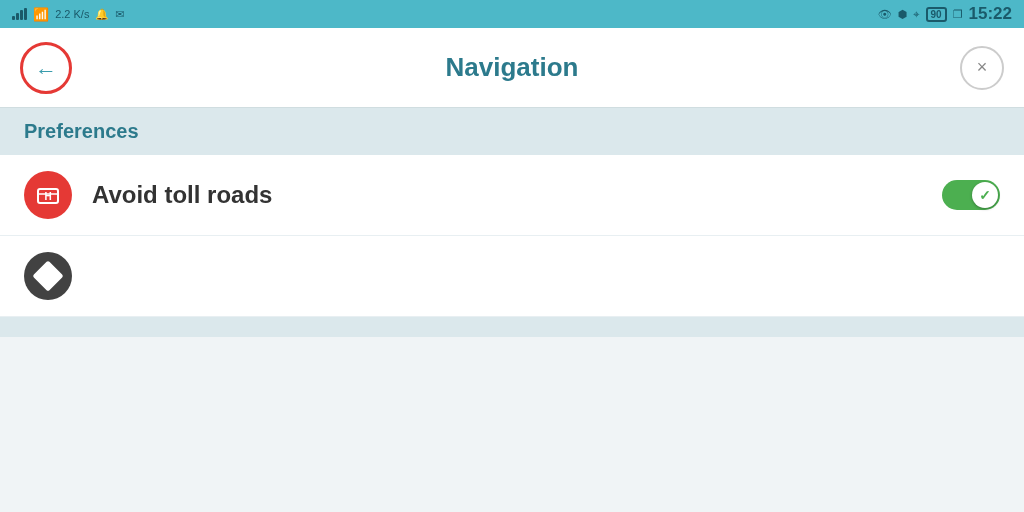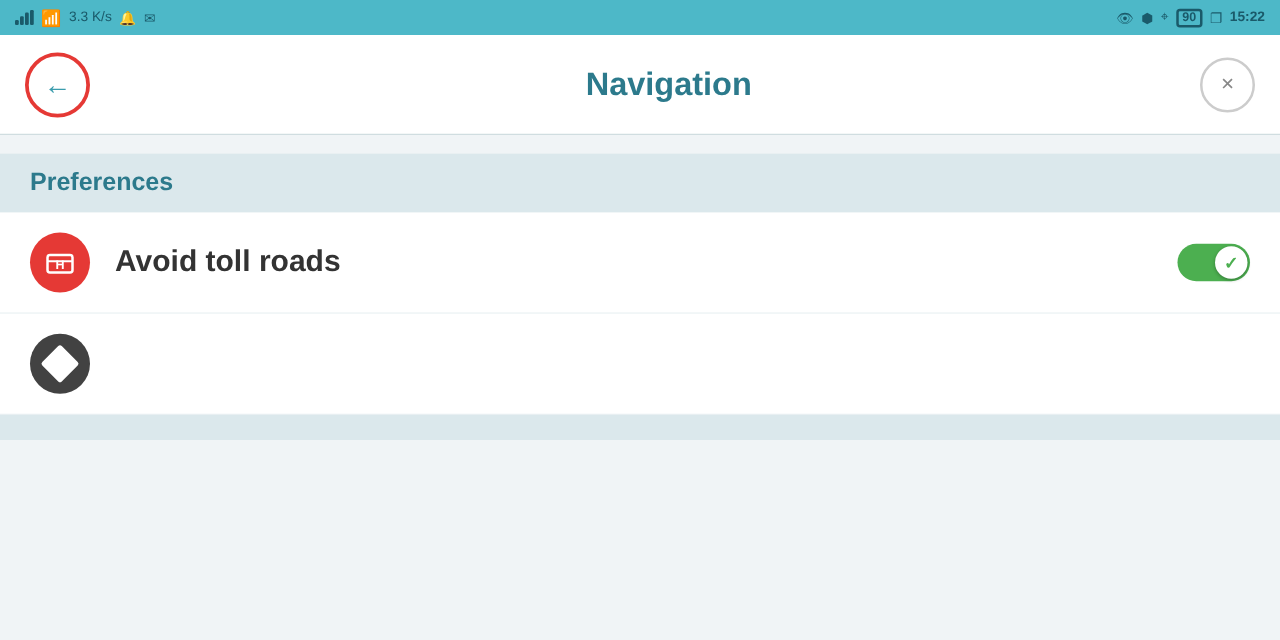--- a/index.html
+++ b/index.html
@@ -209,7 +209,7 @@
     </div>
 
     <span style="font-size:13px;">📶</span>
-    <span>3.3 K/s</span>
+    <span>2.2 K/s</span>
 
     <span>🔔</span>
     <span>✉</span>

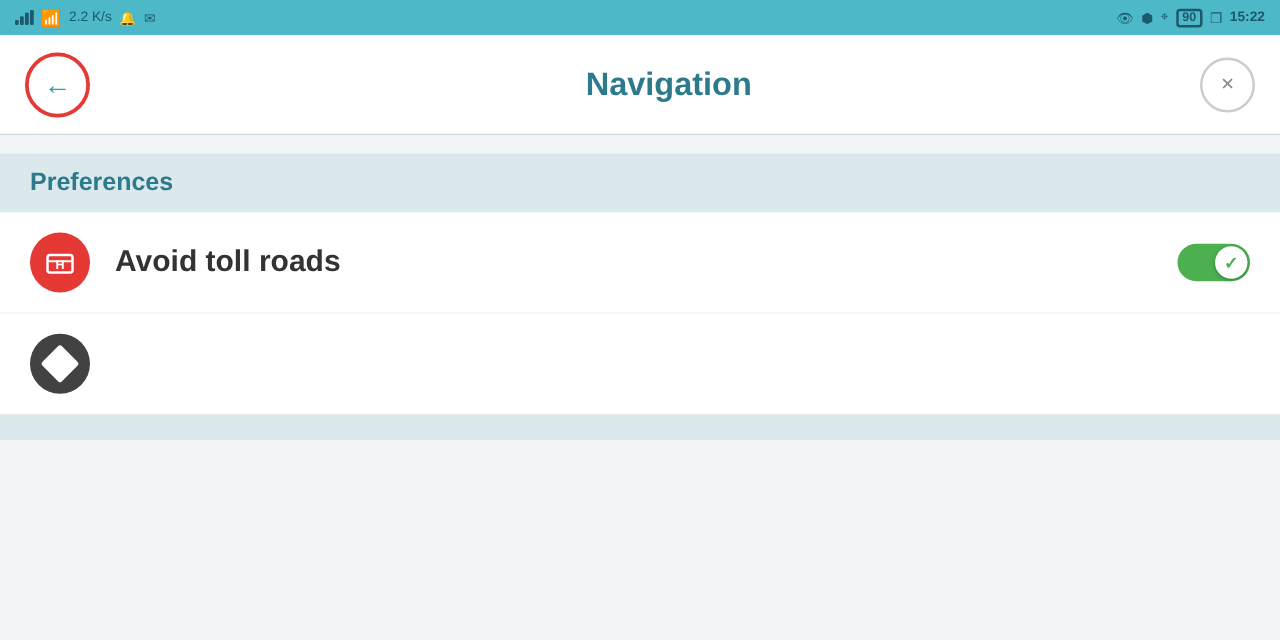--- a/index.html
+++ b/index.html
@@ -220,7 +220,7 @@
     <span>⌖</span>
     <span style="border:2px solid #1a5a6a;border-radius:3px;padding:0 3px;font-size:10px;font-weight:bold;">90</span>
     <span>❐</span>
-    <span style="font-weight:600;font-size:11px;">15:22</span>
+    <span style="font-weight:600;font-size:17px;">15:22</span>
   </div>
 </div>
 

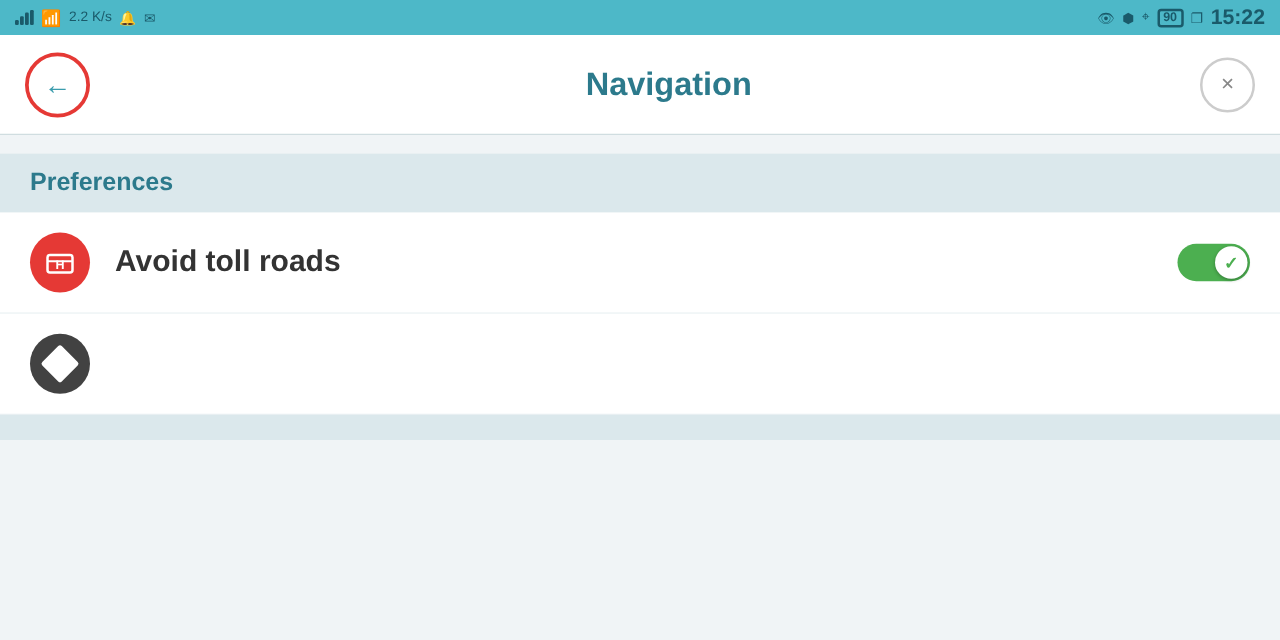--- a/index.html
+++ b/index.html
@@ -80,7 +80,6 @@
       font-size: 26px;
       font-weight: 700;
       color: #2c7a8c;
-      margin-left: 23px;
     }
     .close-btn {
       width: 44px;

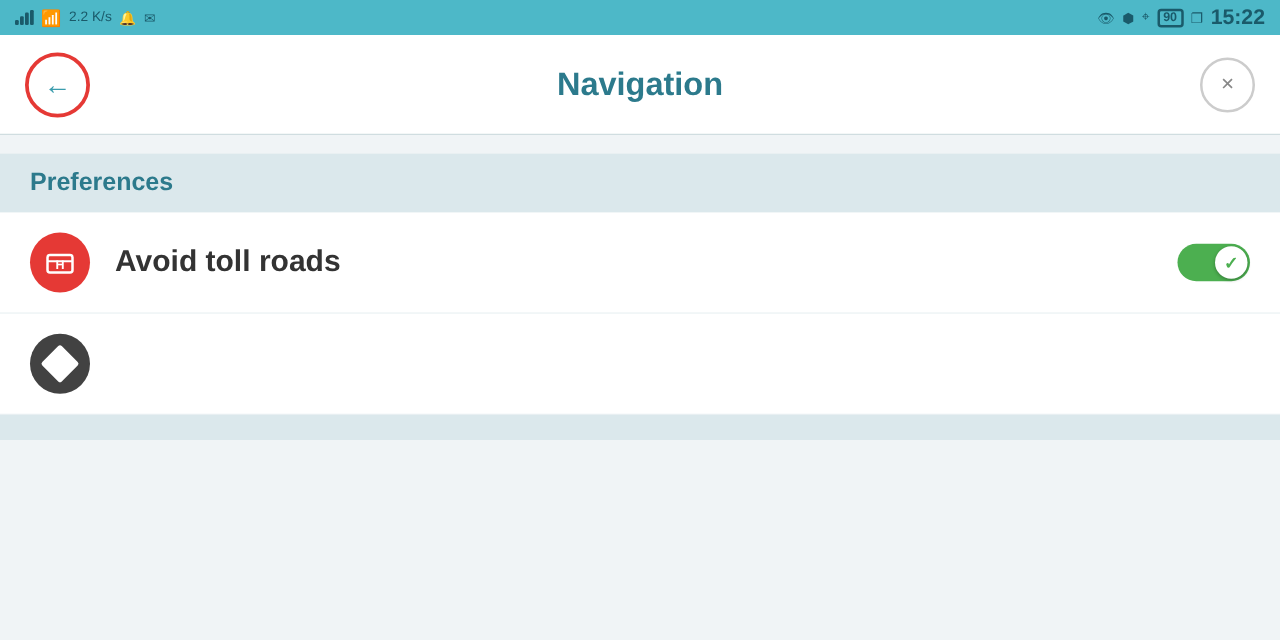--- a/index.html
+++ b/index.html
@@ -105,7 +105,6 @@
     .section-header {
       background: #dbe8ec;
       padding: 12px 24px;
-      margin-top: 15px;
     }
     .section-title {
       font-size: 20px;

